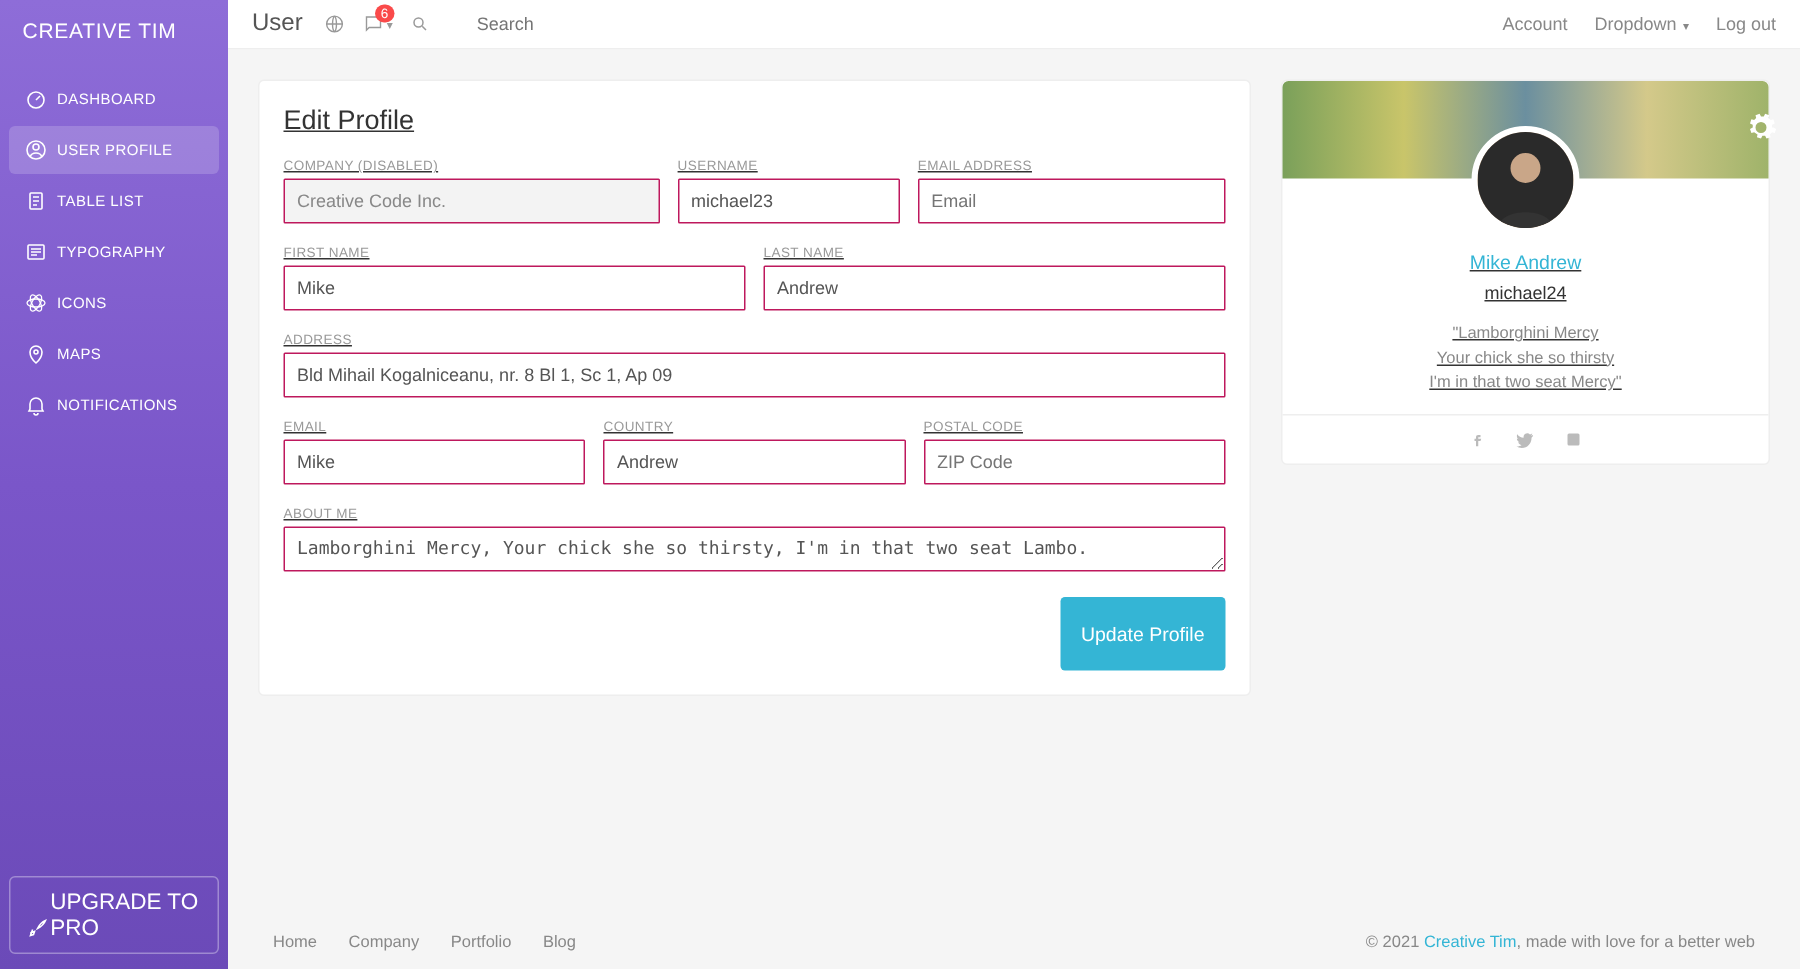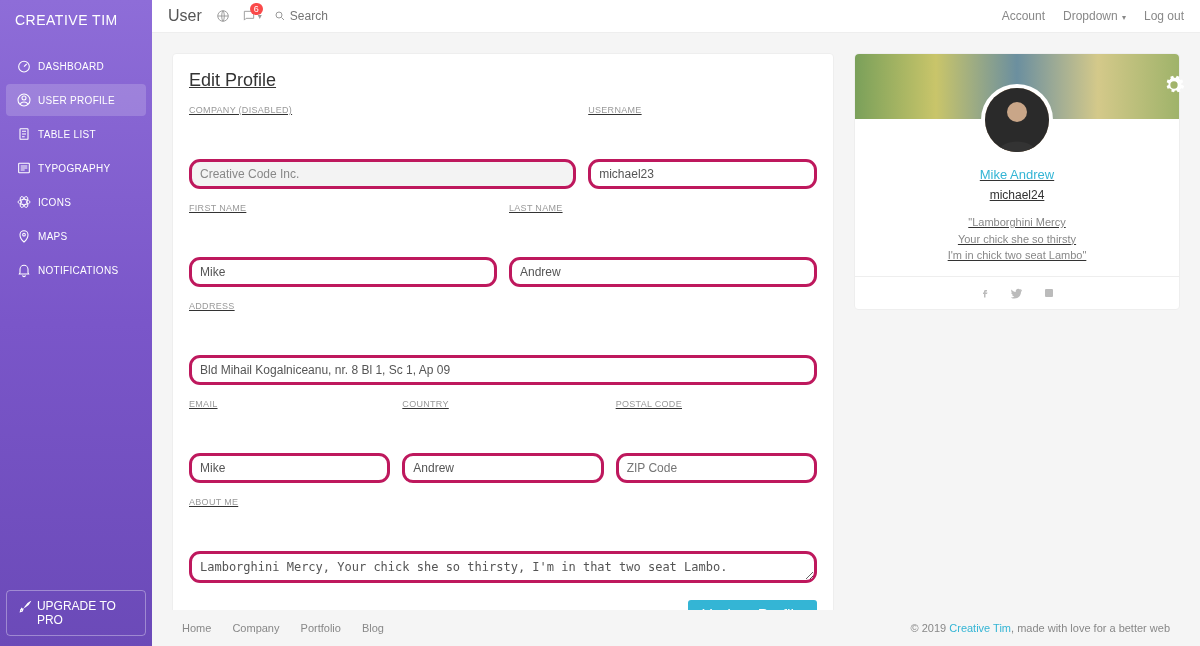--- a/index.html
+++ b/index.html
@@ -20,7 +20,7 @@
 .topbar .page-title { font-size: 16px; color: #555; margin-right: 14px; }
 .topbar .top-icon { margin-right: 12px; position: relative; cursor: pointer; color: #999; display: inline-flex; align-items: center; }
 .badge { position: absolute; top: -6px; left: 8px; background: #fa4a4a; color: #fff; border-radius: 8px; font-size: 9px; padding: 0 4px; line-height: 12px; }
-.search-wrap { display: flex; align-items: center; color: #999; }
+.search-wrap { display: flex; align-items: center; color: #999; gap: 28px; }
 .search-wrap input { border: none; outline: none; font-size: 12px; margin-left: 4px; width: 100px; }
 .top-right { margin-left: auto; display: flex; align-items: center; gap: 18px; color: #888; font-size: 12px; }
 .top-right .link { cursor: pointer; }

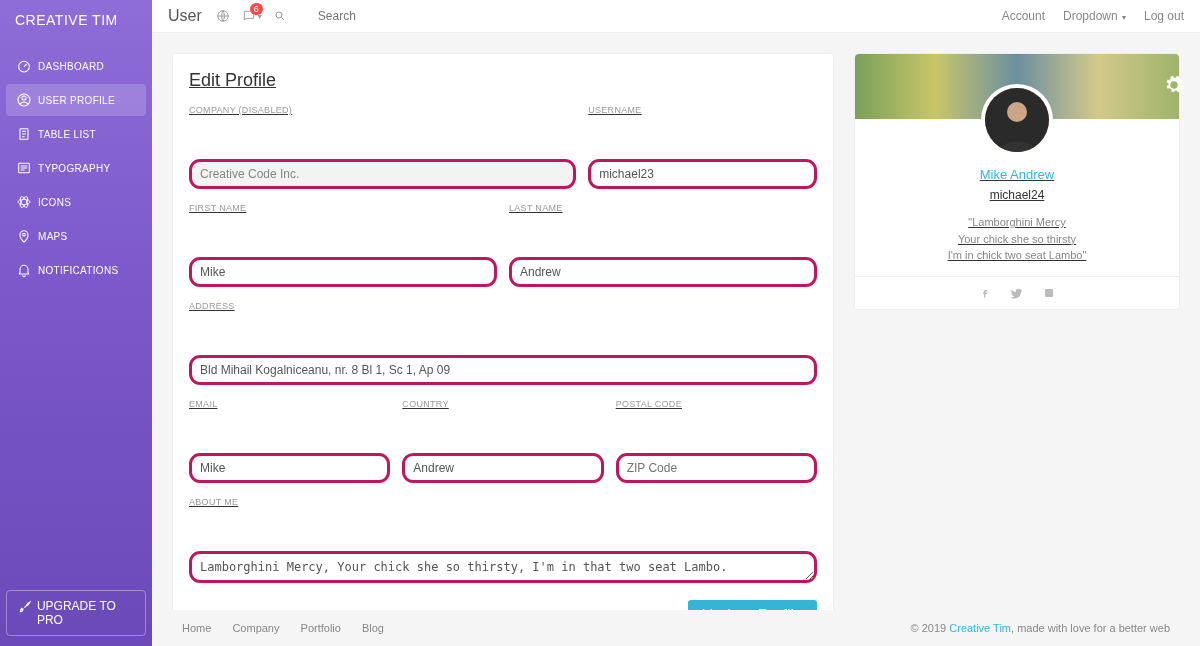--- a/index.html
+++ b/index.html
@@ -187,6 +187,10 @@
         <label>USERNAME</label>
         <input class="form-control" value="michael23" style="">
       </div>
+      <div class="form-group" style="flex:0.9">
+        <label>EMAIL ADDRESS</label>
+        <input class="form-control" placeholder="Email" style="">
+      </div>
     </div>
 
     <div class="form-row">

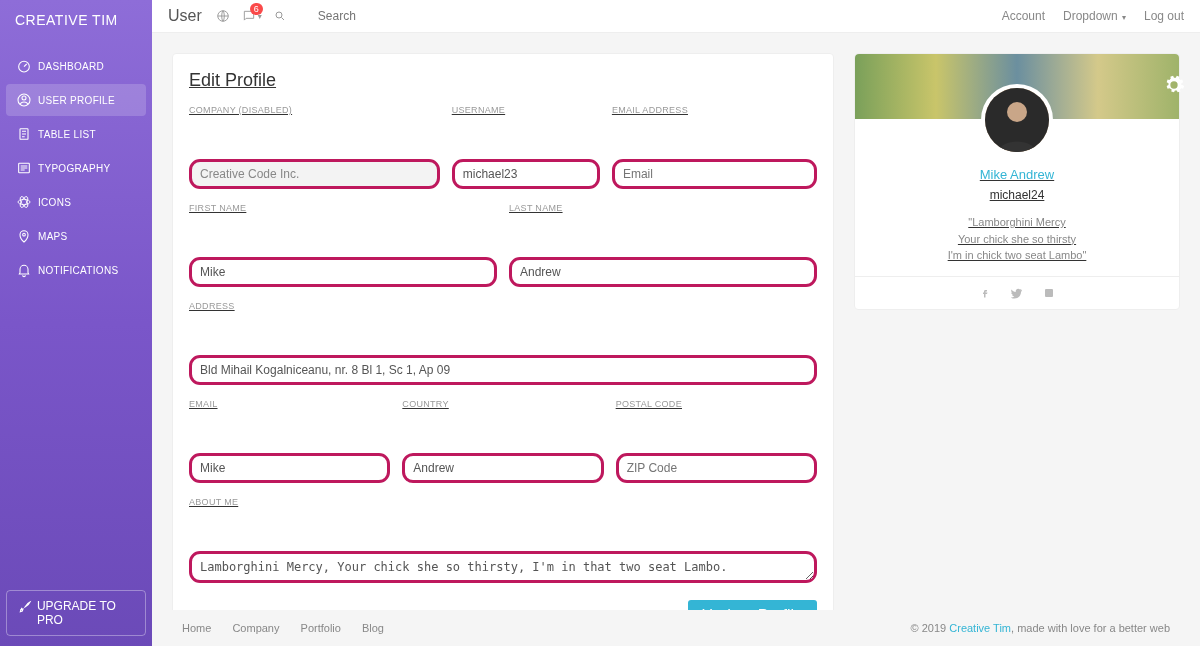--- a/index.html
+++ b/index.html
@@ -35,7 +35,7 @@
 .form-row { display: flex; gap: 12px; margin-bottom: 14px; }
 .form-group { flex: 1; }
 .form-group label { display: block; font-size: 9px; color: #999; letter-spacing: 0.3px; margin-bottom: 4px; }
-.form-control { width: 100%; border: 3px solid #be185d; border-radius: 11px; padding: 6px 8px; font-size: 12px; color: #555; outline: none; height: 30px; margin-top: 40px; }
+.form-control { width: 100%; border: 1px solid #be185d; border-radius: 1px; padding: 6px 8px; font-size: 12px; color: #555; outline: none; height: 30px; }
 .form-control[disabled] { background: #f3f3f3; color: #888; }
 textarea.form-control { height: auto; resize: both; min-height: 30px; }
 .btn-update { float: right; background: #34b5d5; color: #fff; border: none; border-radius: 3px; padding: 7px 14px; font-size: 16px; cursor: pointer; }

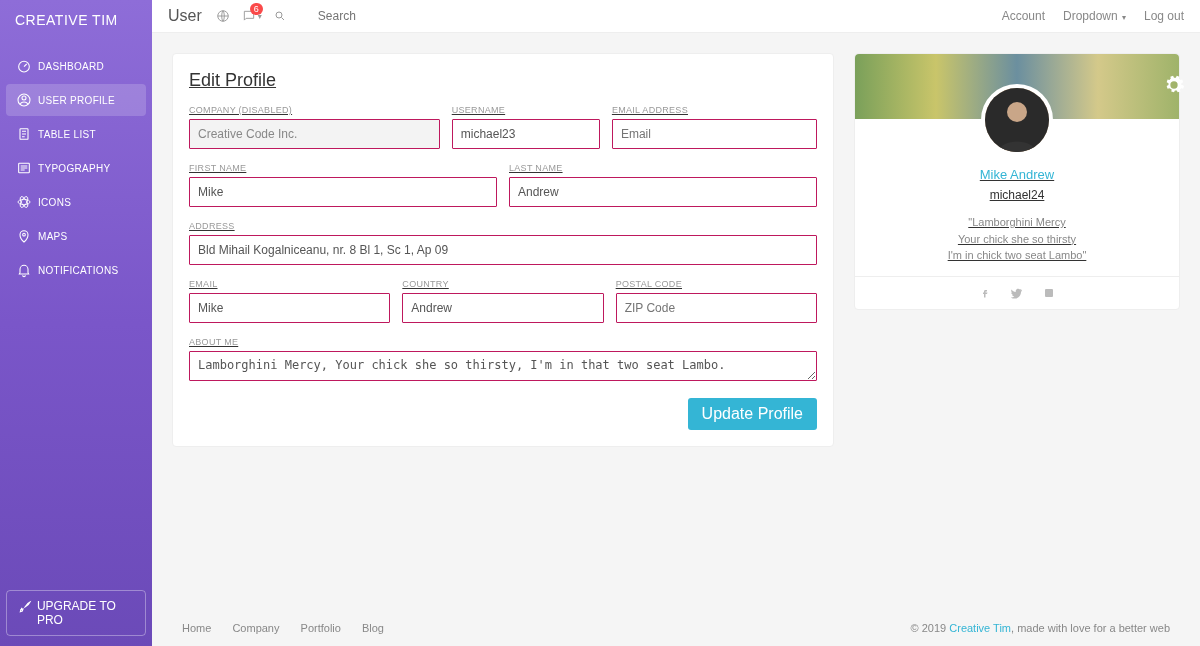--- a/index.html
+++ b/index.html
@@ -258,7 +258,7 @@
       <div class="profile-quote">
         <div>"Lamborghini Mercy</div>
         <div>Your chick she so thirsty</div>
-        <div>I'm in chick two seat Lambo"</div>
+        <div>I'm in that two seat Mercy"</div>
       </div>
     </div>
     <div class="profile-social">

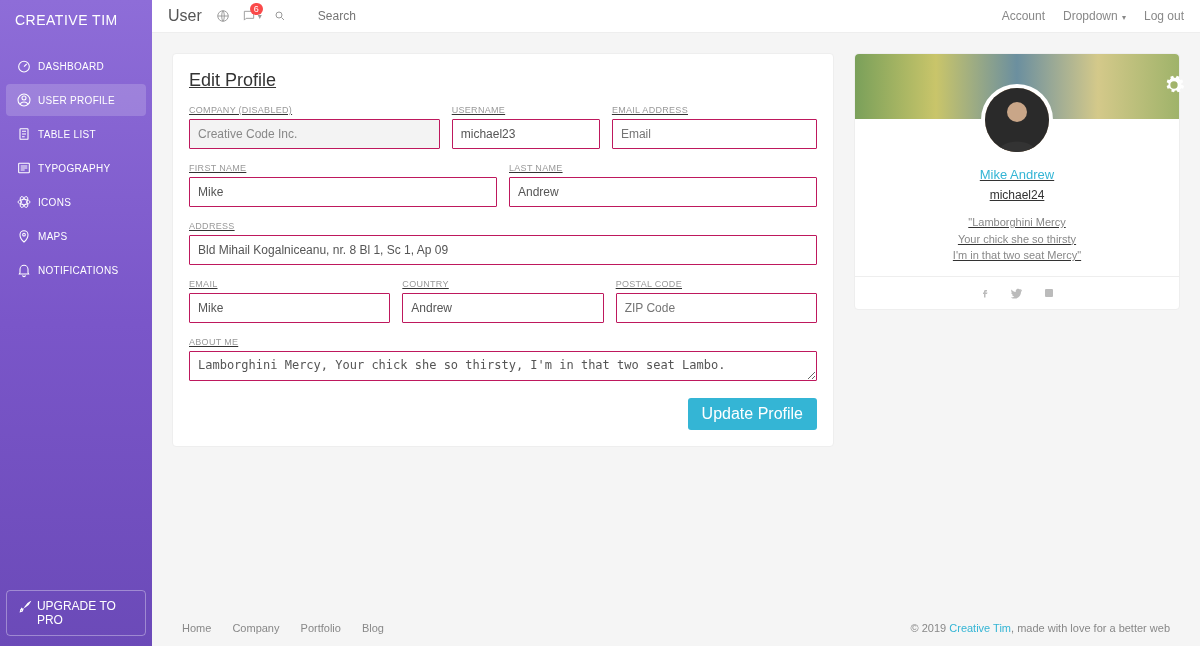--- a/index.html
+++ b/index.html
@@ -38,7 +38,7 @@
 .form-control { width: 100%; border: 1px solid #be185d; border-radius: 1px; padding: 6px 8px; font-size: 12px; color: #555; outline: none; height: 30px; }
 .form-control[disabled] { background: #f3f3f3; color: #888; }
 textarea.form-control { height: auto; resize: both; min-height: 30px; }
-.btn-update { float: right; background: #34b5d5; color: #fff; border: none; border-radius: 3px; padding: 7px 14px; font-size: 16px; cursor: pointer; }
+.btn-update { float: right; background: #34b5d5; color: #fff; border: none; border-radius: 3px; padding: 17px 14px; font-size: 13px; cursor: pointer; }
 
 .profile-card { width: 326px; position: relative; }
 .cover { height: 65px; background: linear-gradient(90deg, #7aa05a 0%, #c9c56a 25%, #6b8f9f 50%, #d4c98a 75%, #9fb36a 100%); border-radius: 4px 4px 0 0; position: relative; }

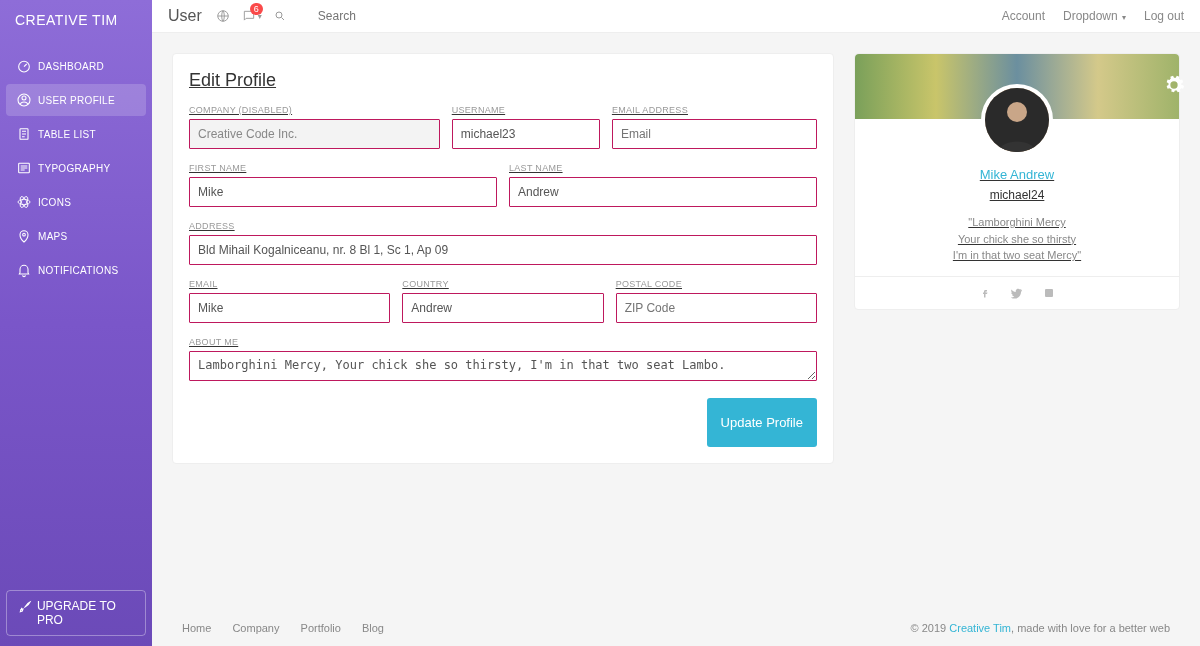--- a/index.html
+++ b/index.html
@@ -12,7 +12,7 @@
 .nav-item { display: flex; align-items: center; padding: 8px 10px; font-size: 10px; letter-spacing: 0.3px; cursor: pointer; border-radius: 4px; margin-bottom: 2px; }
 .nav-item.active { background: rgba(255,255,255,0.18); }
 .nav-item .nav-icon { width: 22px; display: inline-flex; }
-.upgrade { margin: auto 6px 10px; border: 1px solid rgba(255,255,255,0.35); border-radius: 4px; padding: 8px 10px; display: flex; align-items: flex-start; font-size: 12px; cursor: pointer; }
+.upgrade { margin: auto 6px 10px; border: 1px solid rgba(255,255,255,0.35); border-radius: 4px; padding: 8px 10px; display: flex; align-items: flex-end; font-size: 15px; cursor: pointer; }
 .upgrade .nav-icon { width: 22px; display: inline-flex; }
 
 

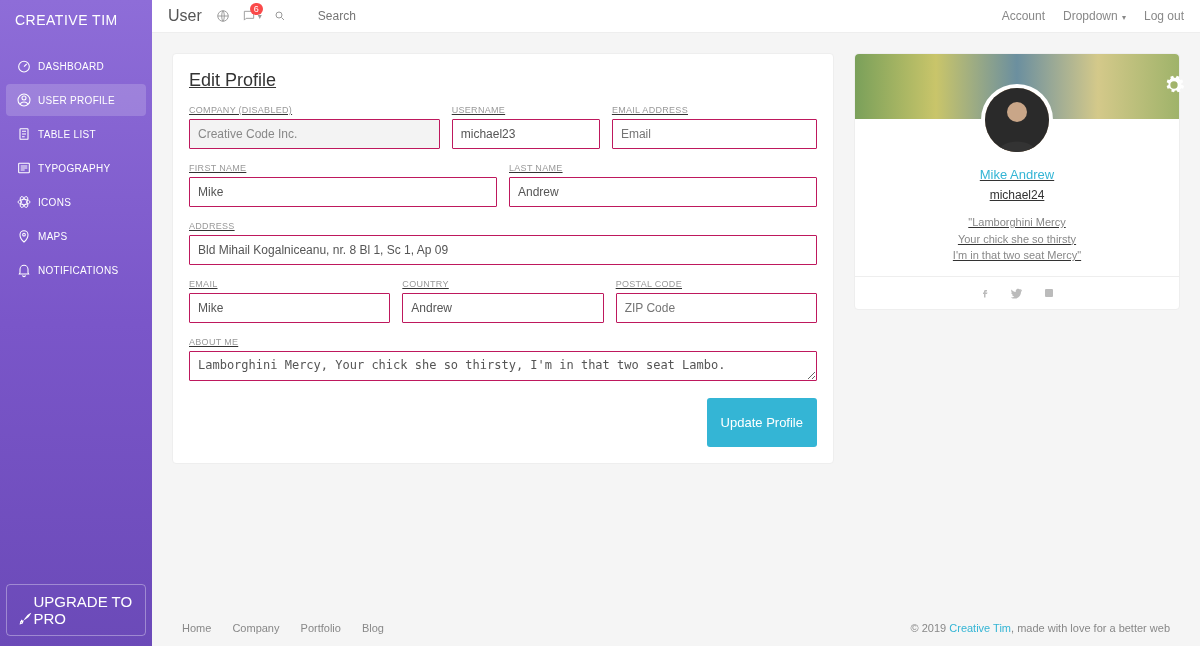--- a/index.html
+++ b/index.html
@@ -289,7 +289,7 @@
     <a>Blog</a>
   </div>
   <div class="footer-right">
-    <span>© 2019 </span><span class="tm">Creative Tim</span><span>, made with love for a better web</span>
+    <span>© 2021 </span><span class="tm">Creative Tim</span><span>, made with love for a better web</span>
   </div>
 </footer>
 

